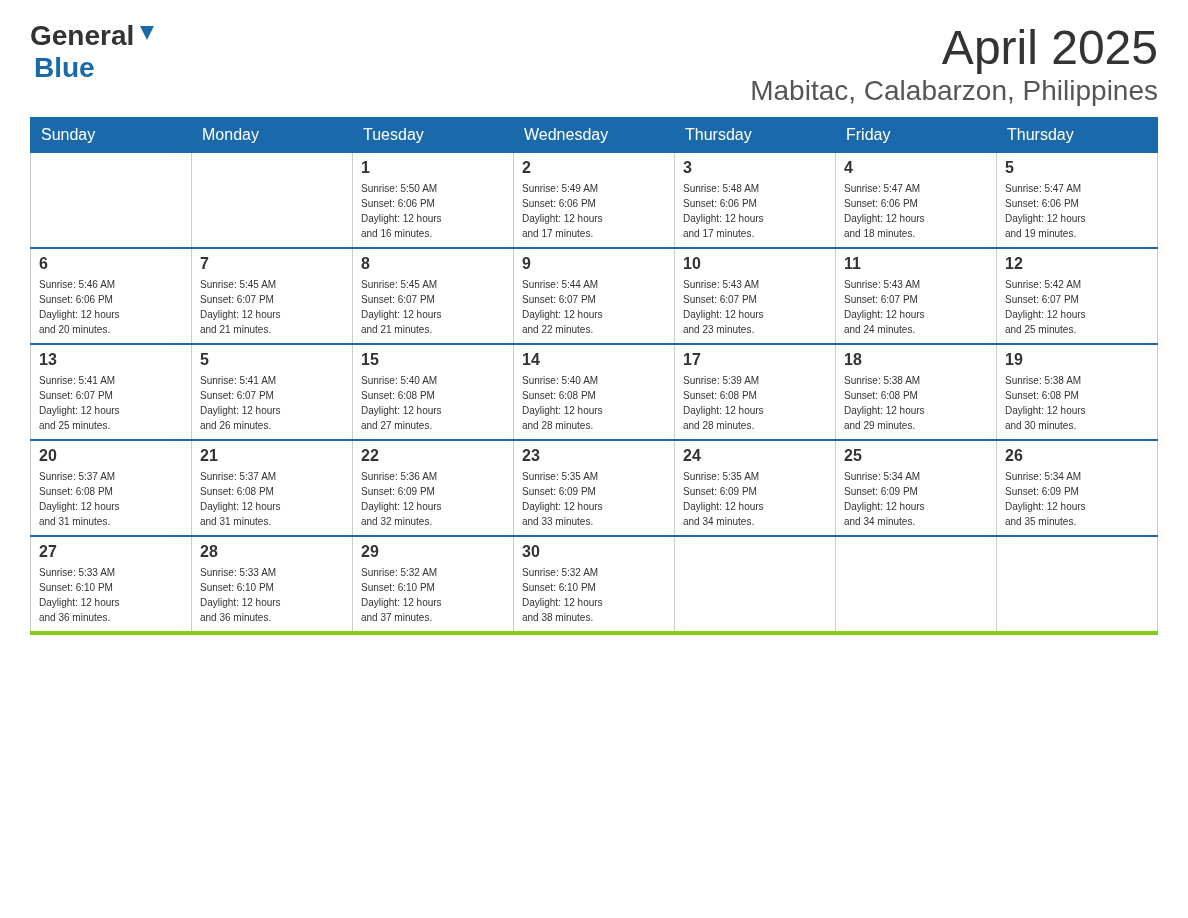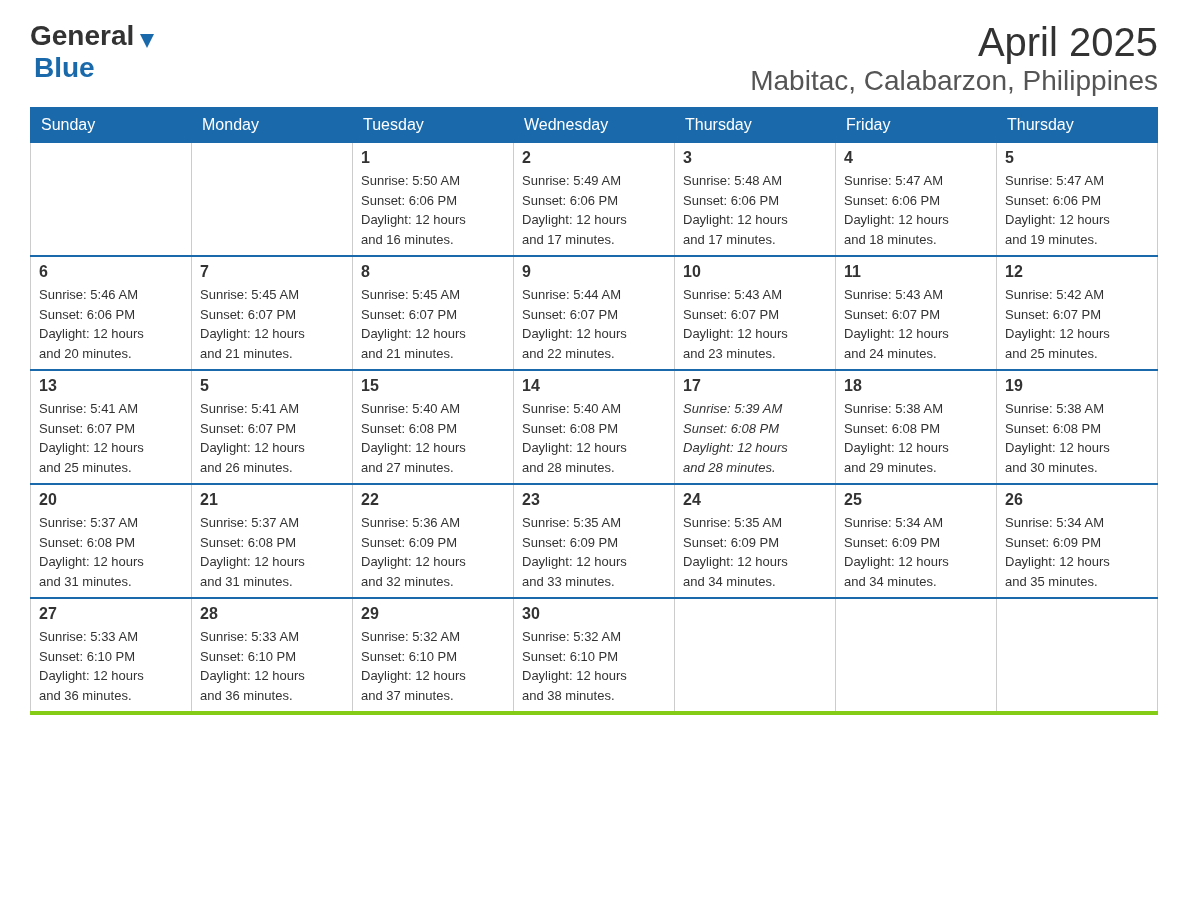--- a/index.html
+++ b/index.html
@@ -77,7 +77,7 @@
     }
     .logo-line1 {
       display: flex;
-      align-items: flex-end;
+      align-items: flex-start;
     }
     .logo-line2 {
       display: flex;

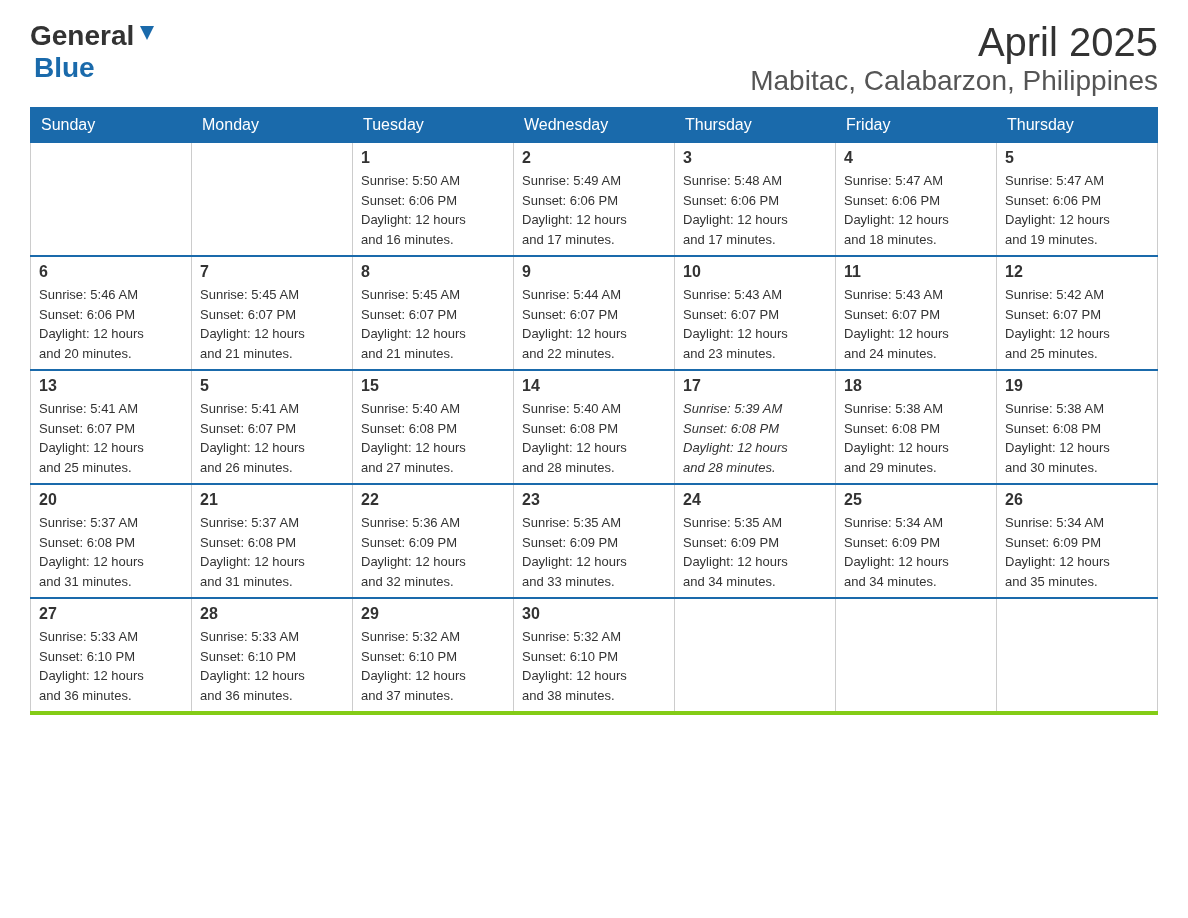--- a/index.html
+++ b/index.html
@@ -20,7 +20,7 @@
       text-align: right;
     }
     .title-block h1 {
-      font-size: 40px;
+      font-size: 48px;
       font-weight: normal;
       color: #333;
     }

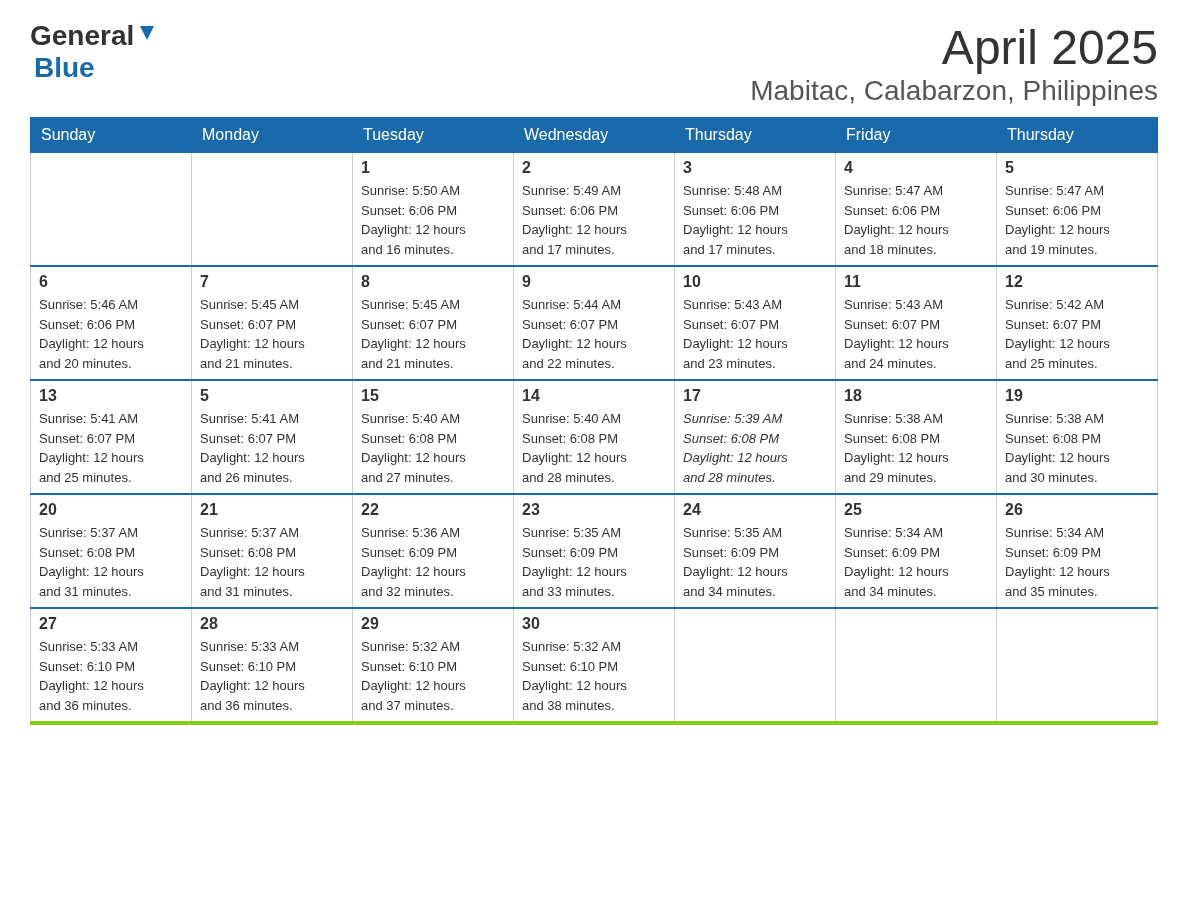--- a/index.html
+++ b/index.html
@@ -64,7 +64,7 @@
       margin-bottom: 4px;
     }
     .day-info {
-      font-size: 13px;
+      font-size: 10px;
       color: #333;
       line-height: 1.5;
     }

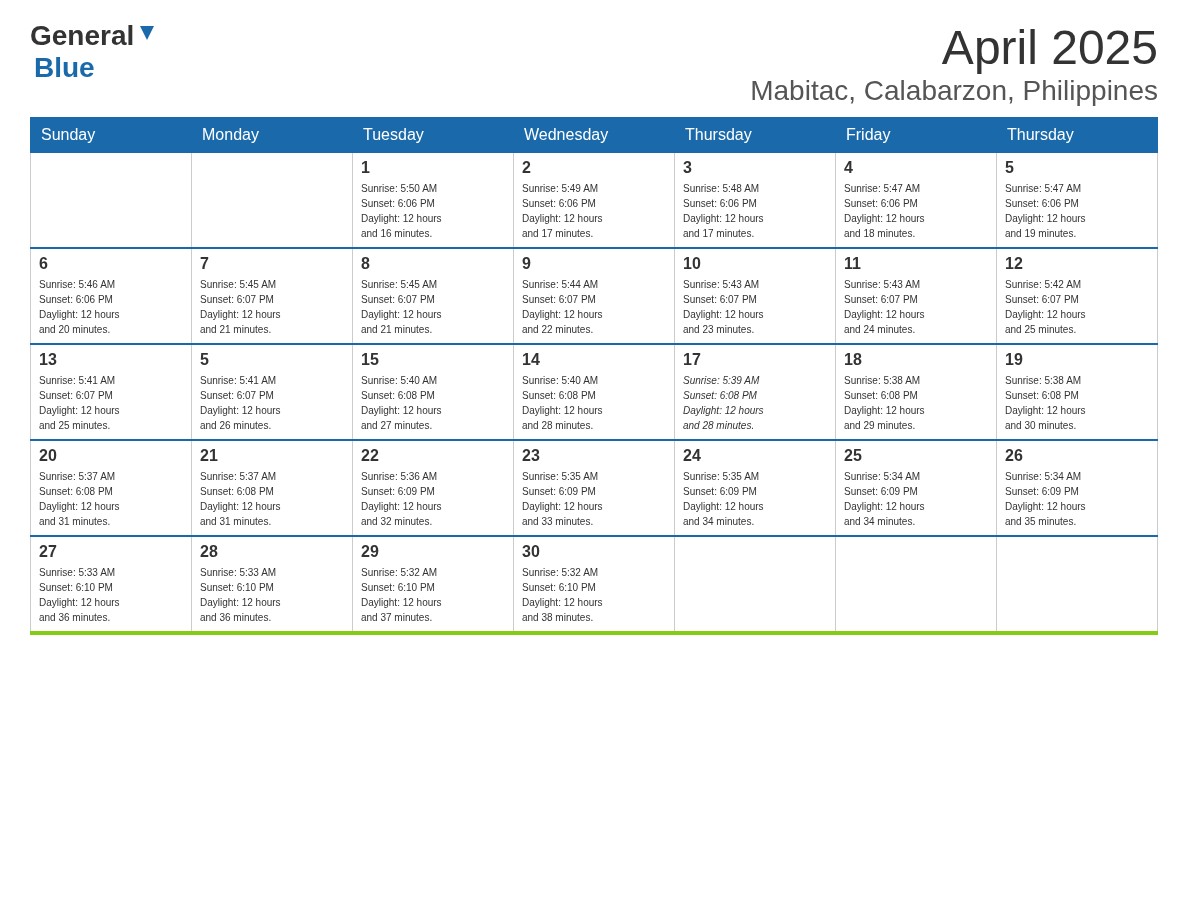--- a/index.html
+++ b/index.html
@@ -240,7 +240,7 @@
         </td>
         <td>
           <span class="day-number">17</span>
-          <div class="day-info" style="white-space: pre-line; font-style: italic;">Sunrise: 5:39 AM
+          <div class="day-info" style="white-space: pre-line;">Sunrise: 5:39 AM
 Sunset: 6:08 PM
 Daylight: 12 hours
 and 28 minutes.</div>

